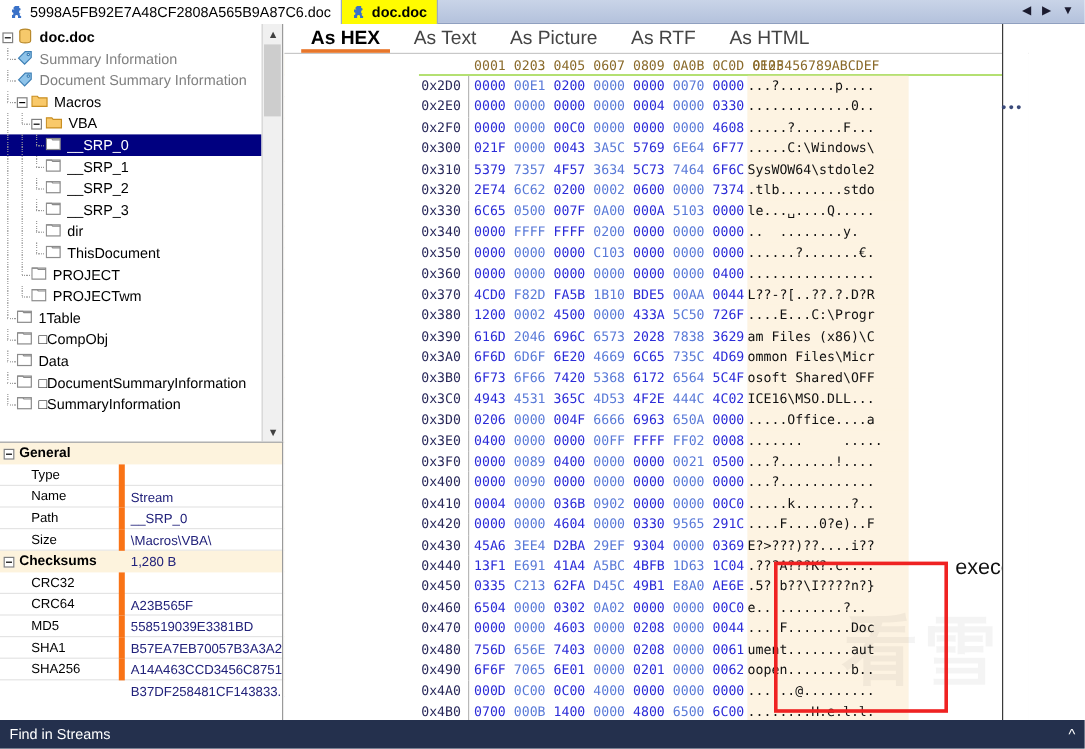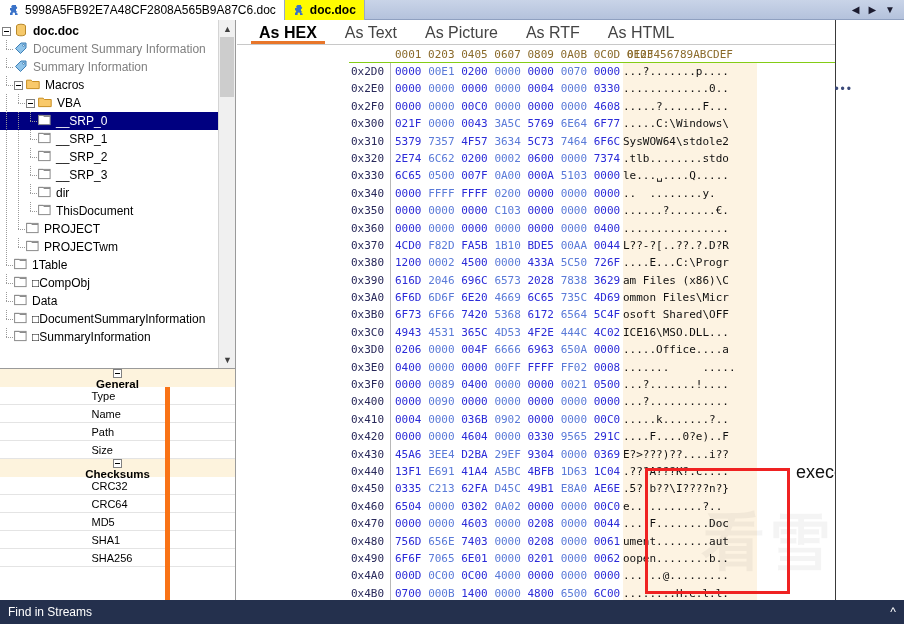--- a/index.html
+++ b/index.html
@@ -288,7 +288,7 @@
               <path d="M1.5 7.5 7 2h5v5L6.5 12.5z" fill="#8fc4ea" stroke="#3d7fb5"></path>
               <circle cx="9.6" cy="4.4" r="1" fill="#fff" stroke="#3d7fb5"></circle>
             </svg></span>
-          <span class="tlabel">Document Summary Information</span>
+          <span class="tlabel">Summary Information</span>
         </div>
         <div class="trow dim">
           <span class="elbow"></span>
@@ -296,7 +296,7 @@
               <path d="M1.5 7.5 7 2h5v5L6.5 12.5z" fill="#8fc4ea" stroke="#3d7fb5"></path>
               <circle cx="9.6" cy="4.4" r="1" fill="#fff" stroke="#3d7fb5"></circle>
             </svg></span>
-          <span class="tlabel">Summary Information</span>
+          <span class="tlabel">Document Summary Information</span>
         </div>
         <div class="trow">
           <span class="elbow"></span>

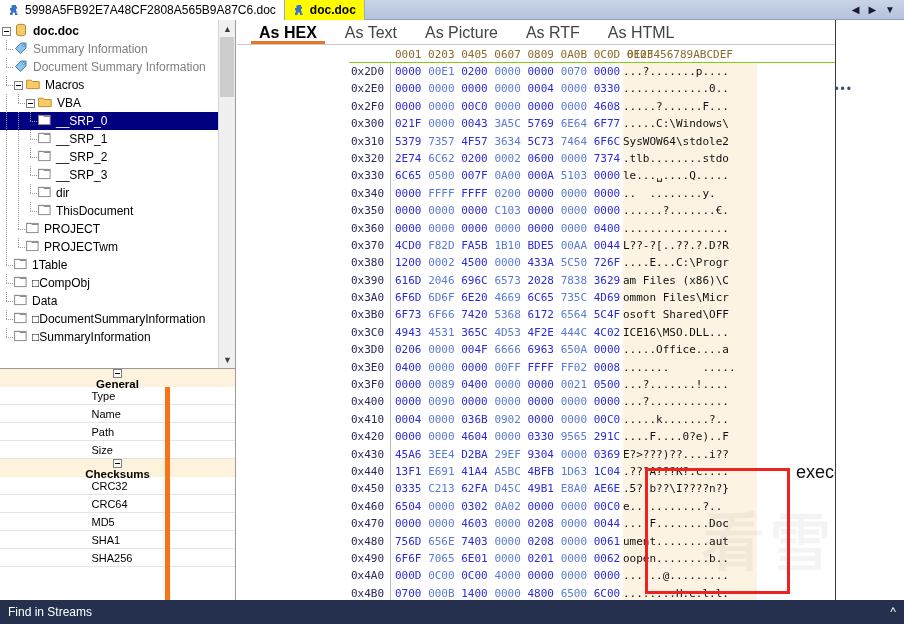--- a/index.html
+++ b/index.html
@@ -97,7 +97,7 @@
     background: #fff; border-right: 1px solid #9a9a9a; border-top: 1px solid #9a9a9a;
     overflow: hidden; font-size: 11px;
   }
-  .prow { display: flex; height: 18px; align-items: center; flex-direction: column; }
+  .prow { display: flex; height: 18px; align-items: center; }
   .prow.group { background: #fdf3dd; font-weight: bold; color:#000; }
   .prow .gexp {
     width: 9px; height: 9px; border: 1px solid #808080; background: #fff;

